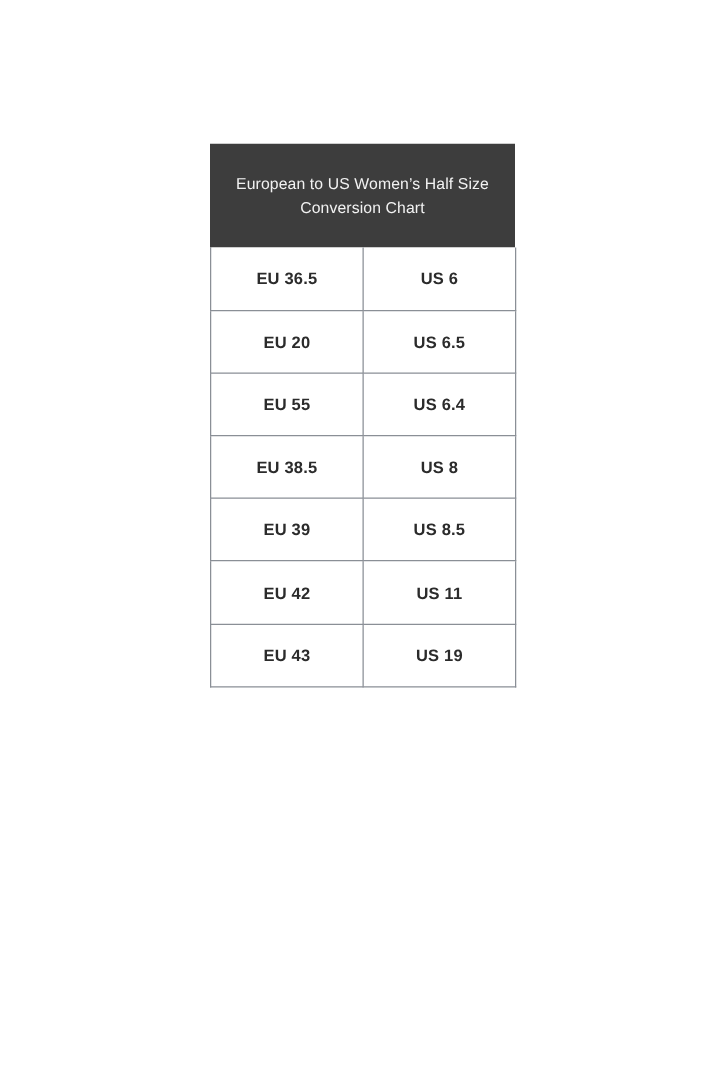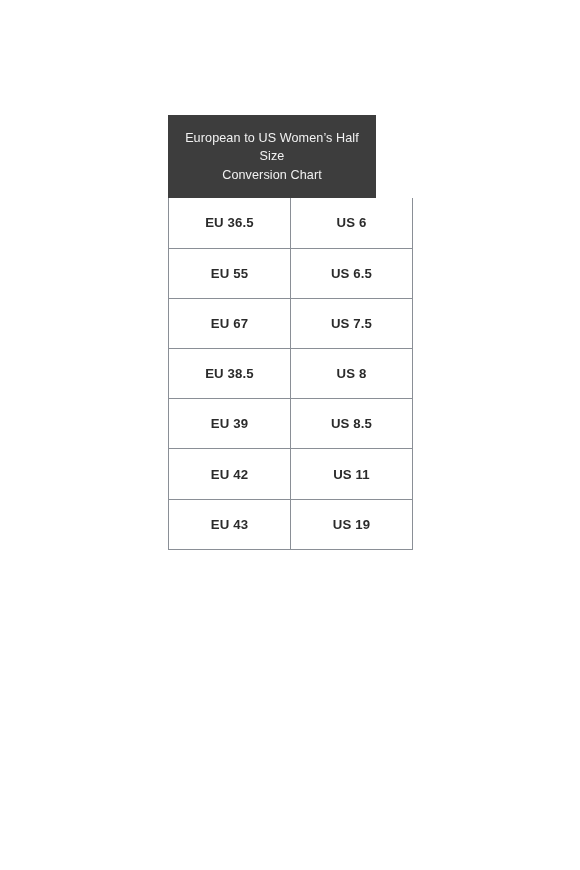--- a/index.html
+++ b/index.html
@@ -32,13 +32,13 @@
 
   #chart-header {
     box-sizing: border-box;
-    width: 208px;
+    width: 244px;
     height: 83px;
     background: #3d3d3d;
     color: #ffffff;
     display: flex;
     align-items: center;
-    justify-content: flex-start;
+    justify-content: center;
     padding: 0 16px;
   }
 

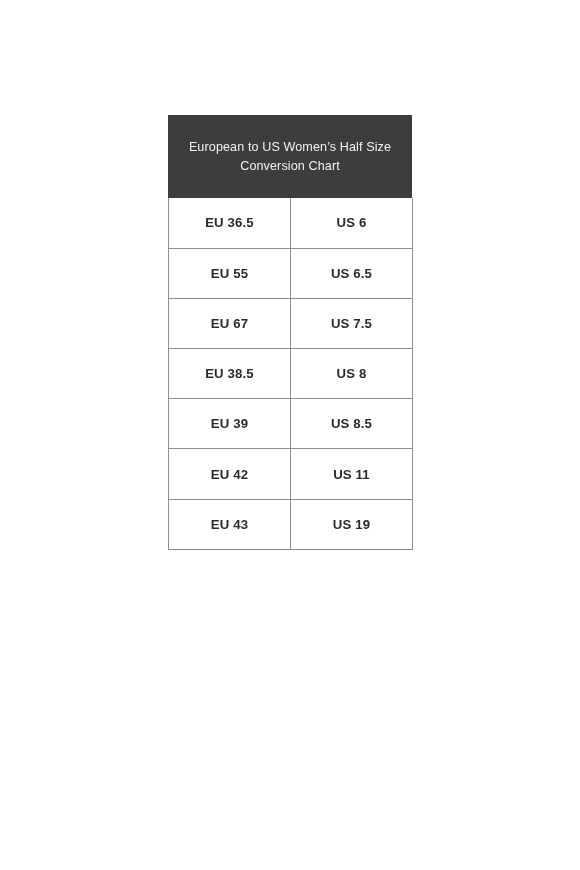--- a/index.html
+++ b/index.html
@@ -101,7 +101,7 @@
             <td>US 6</td>
           </tr>
           <tr>
-            <td>EU 55</td>
+            <td>EU 20</td>
             <td>US 6.5</td>
           </tr>
           <tr>

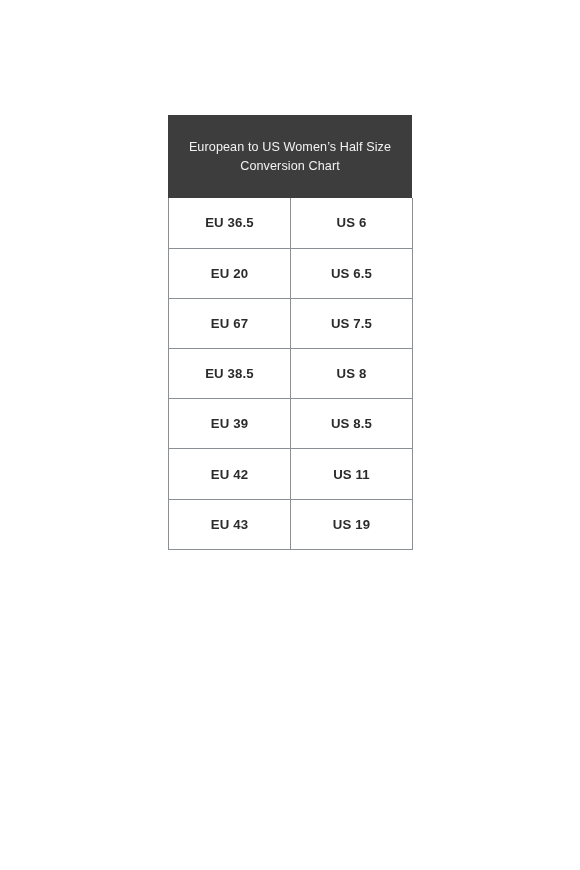--- a/index.html
+++ b/index.html
@@ -105,7 +105,7 @@
             <td>US 6.5</td>
           </tr>
           <tr>
-            <td>EU 67</td>
+            <td>EU 55</td>
             <td>US 7.5</td>
           </tr>
           <tr>

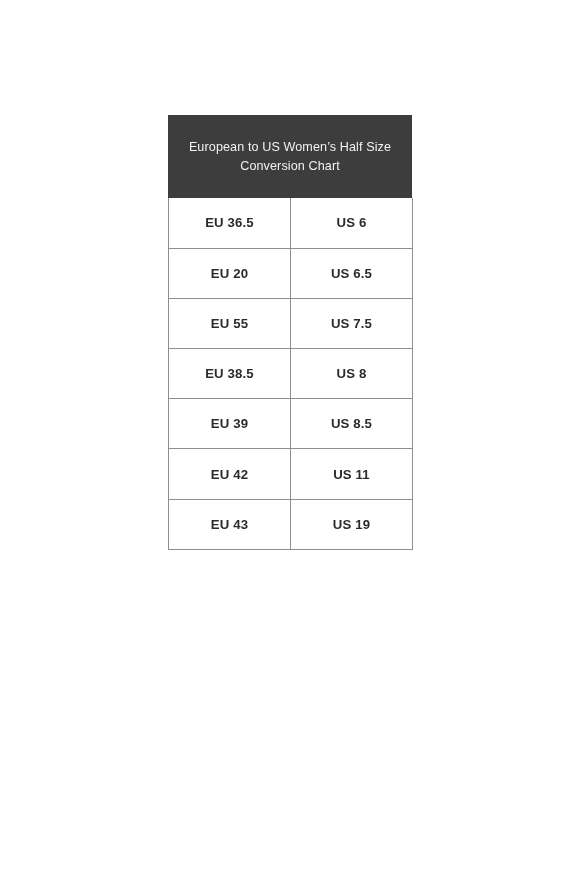--- a/index.html
+++ b/index.html
@@ -106,7 +106,7 @@
           </tr>
           <tr>
             <td>EU 55</td>
-            <td>US 7.5</td>
+            <td>US 6.4</td>
           </tr>
           <tr>
             <td>EU 38.5</td>

